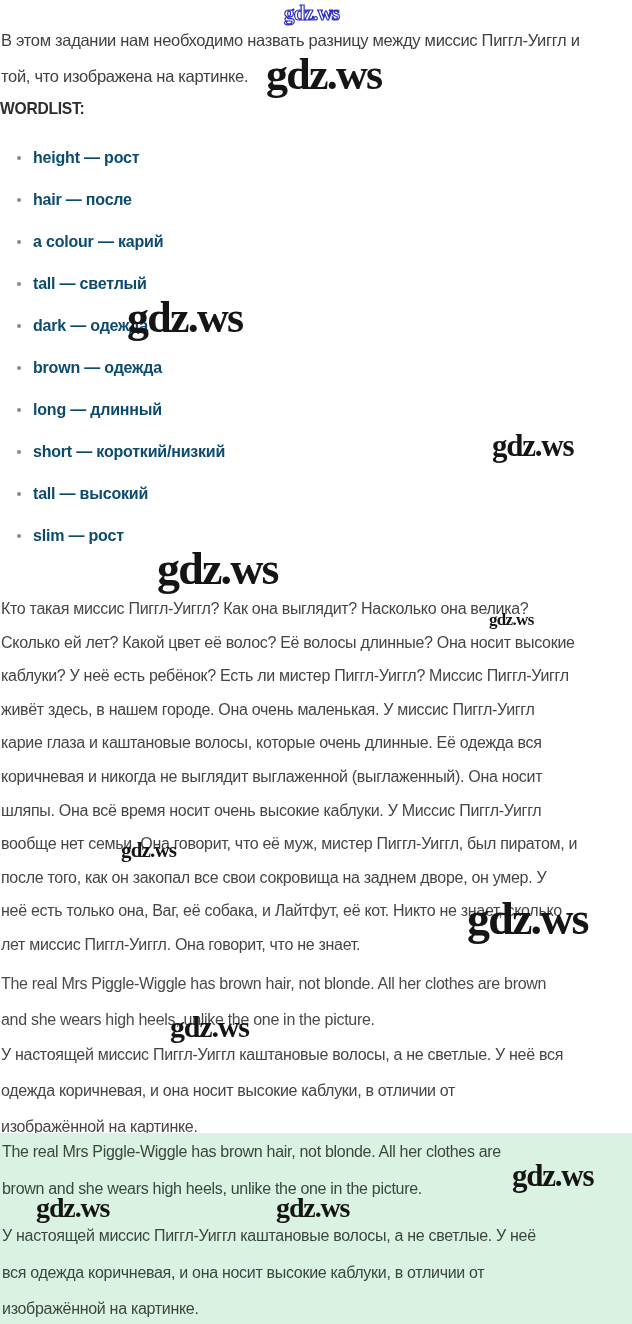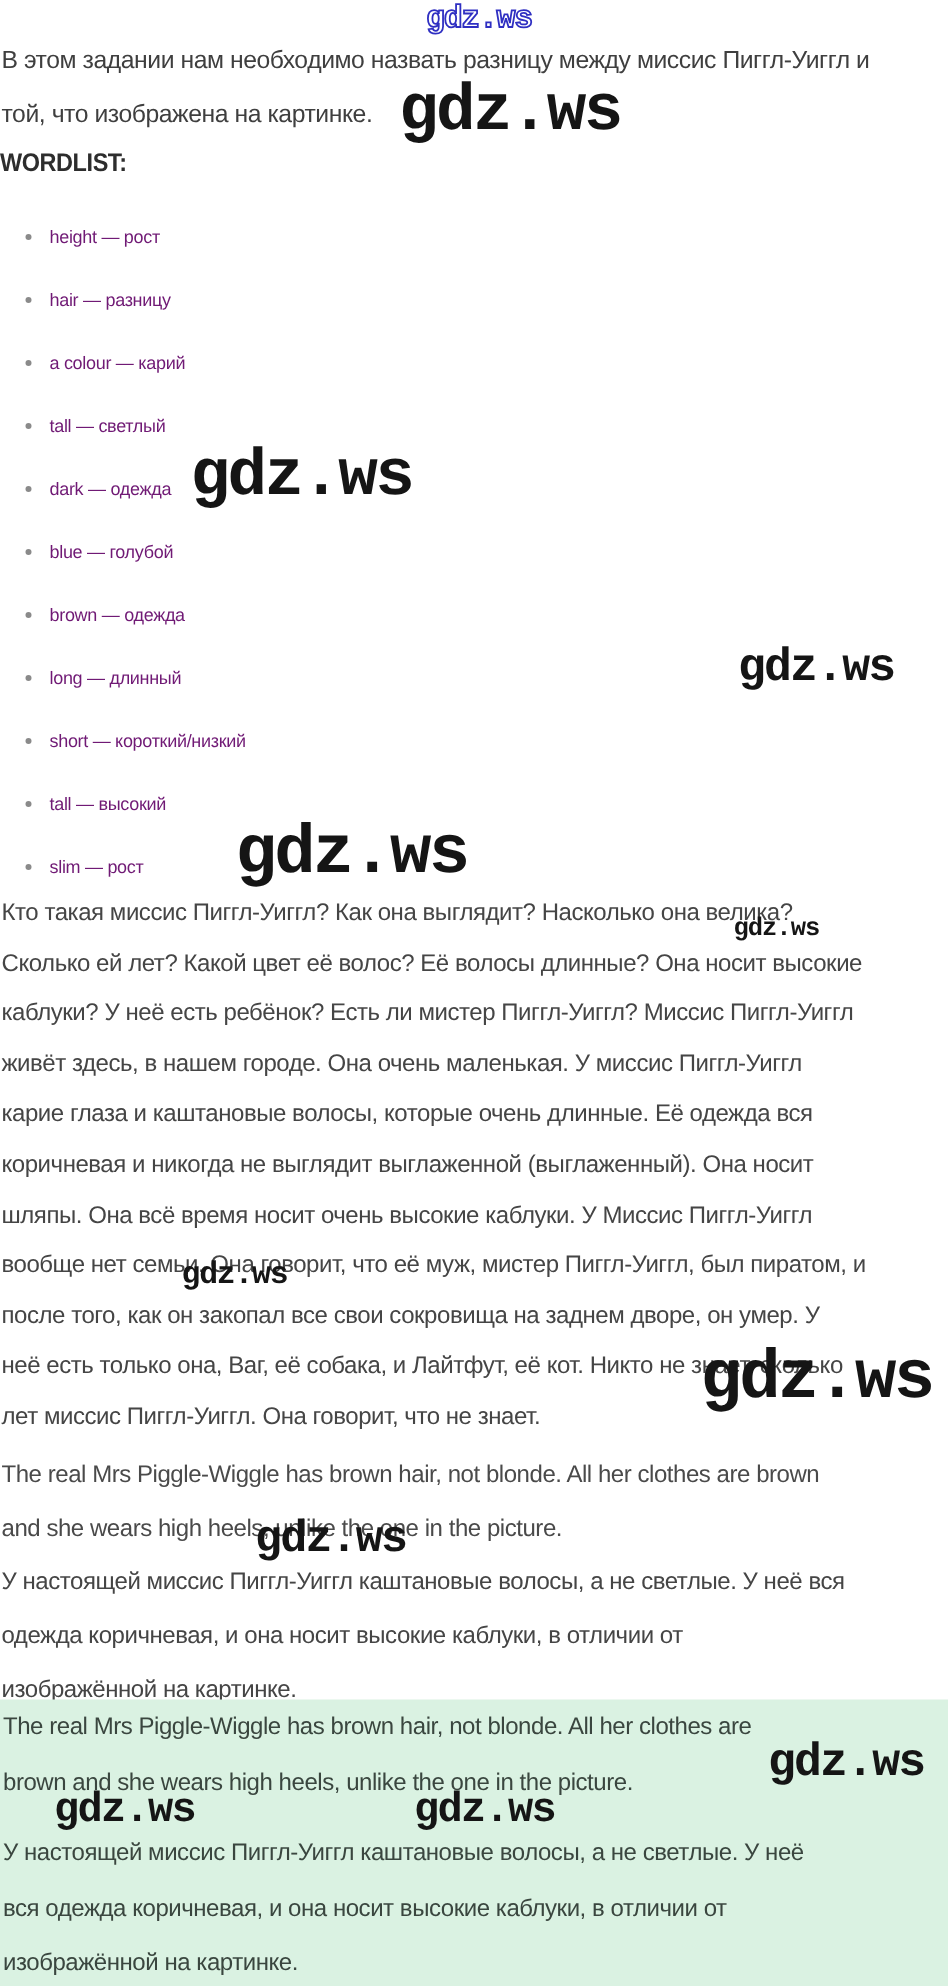--- a/index.html
+++ b/index.html
@@ -59,7 +59,7 @@
   
   .wm {
     position:absolute; margin:0;
-    font-family:Liberation Mono, monospace;
+    font-family:Liberation Serif, serif;
     font-weight:700; color:#151515; line-height:1;
     letter-spacing:-0.04em; white-space:nowrap;
   }

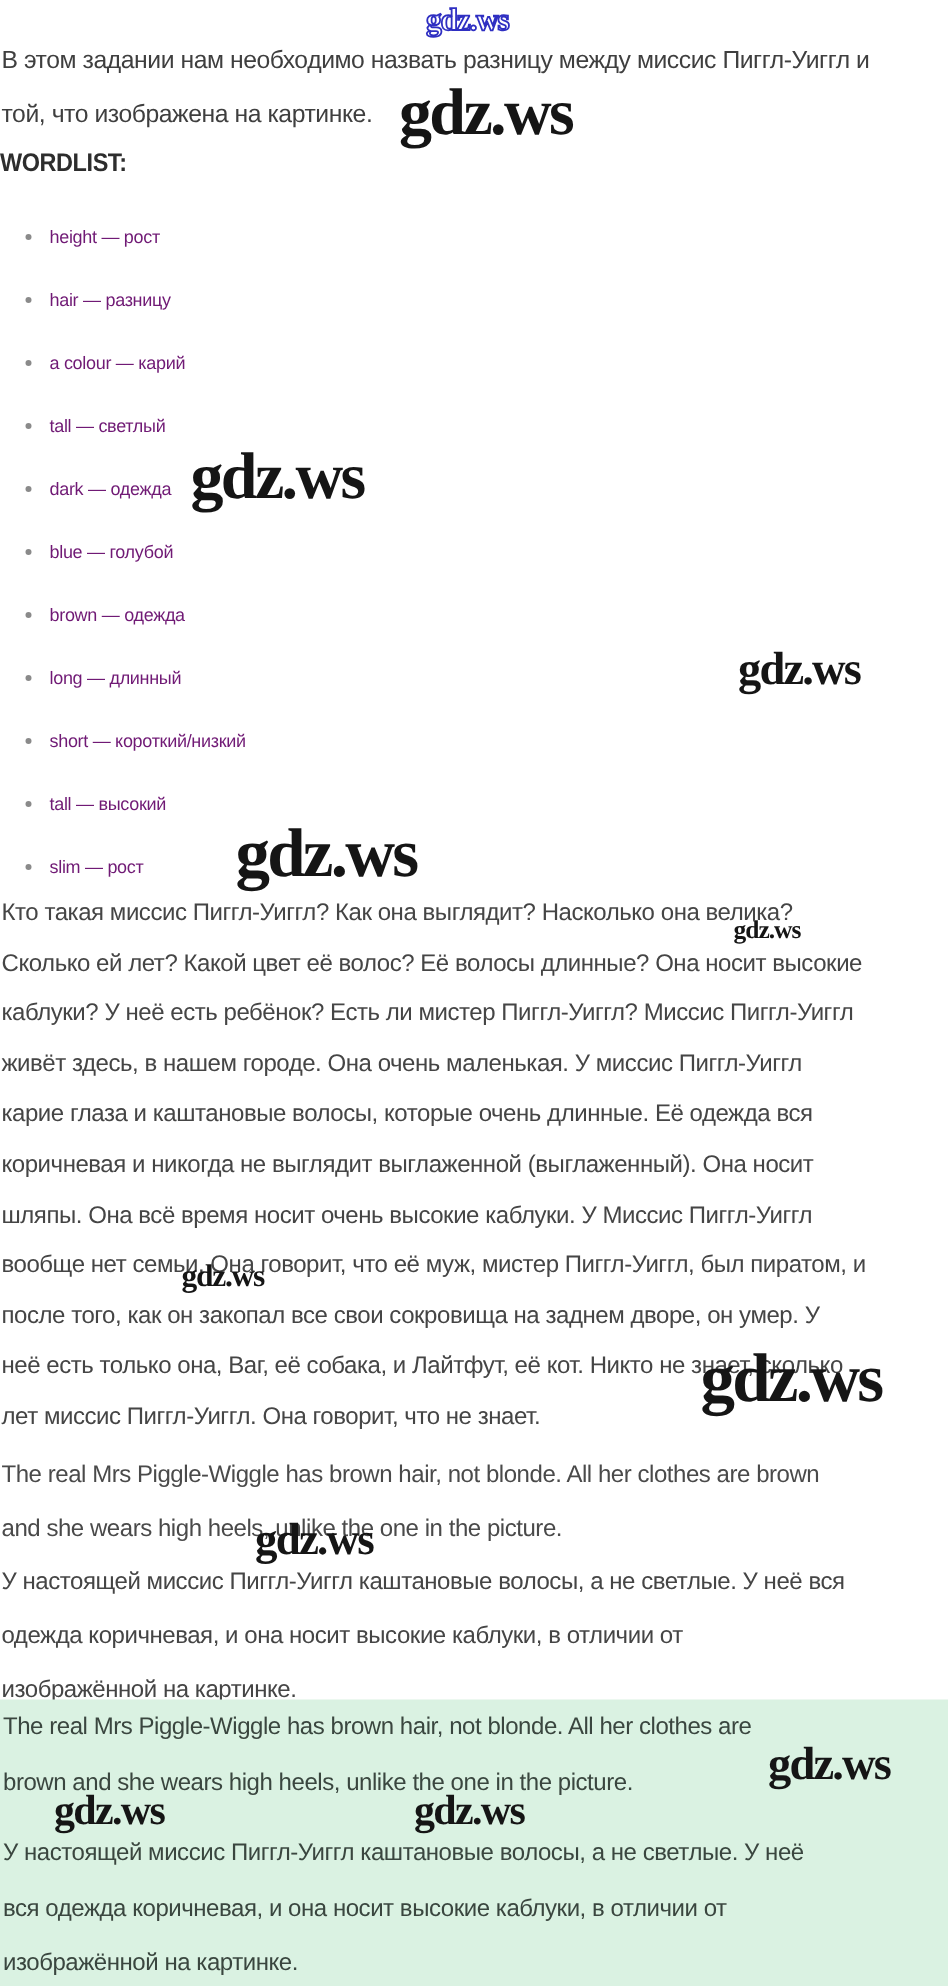--- a/index.html
+++ b/index.html
@@ -39,8 +39,9 @@
   }
   ul.wordlist li {
     position:relative; height:42px; line-height:42px;
-    padding-left:33px; font-size:12px; color:#701a75;
+    padding-left:33px; font-size:16px; color:#0c4a6e;
     letter-spacing:-0.2px;
+    font-weight:bold;
   }
   ul.wordlist li::before {
     content:""; position:absolute; left:17px; top:50%; margin-top:-2px;

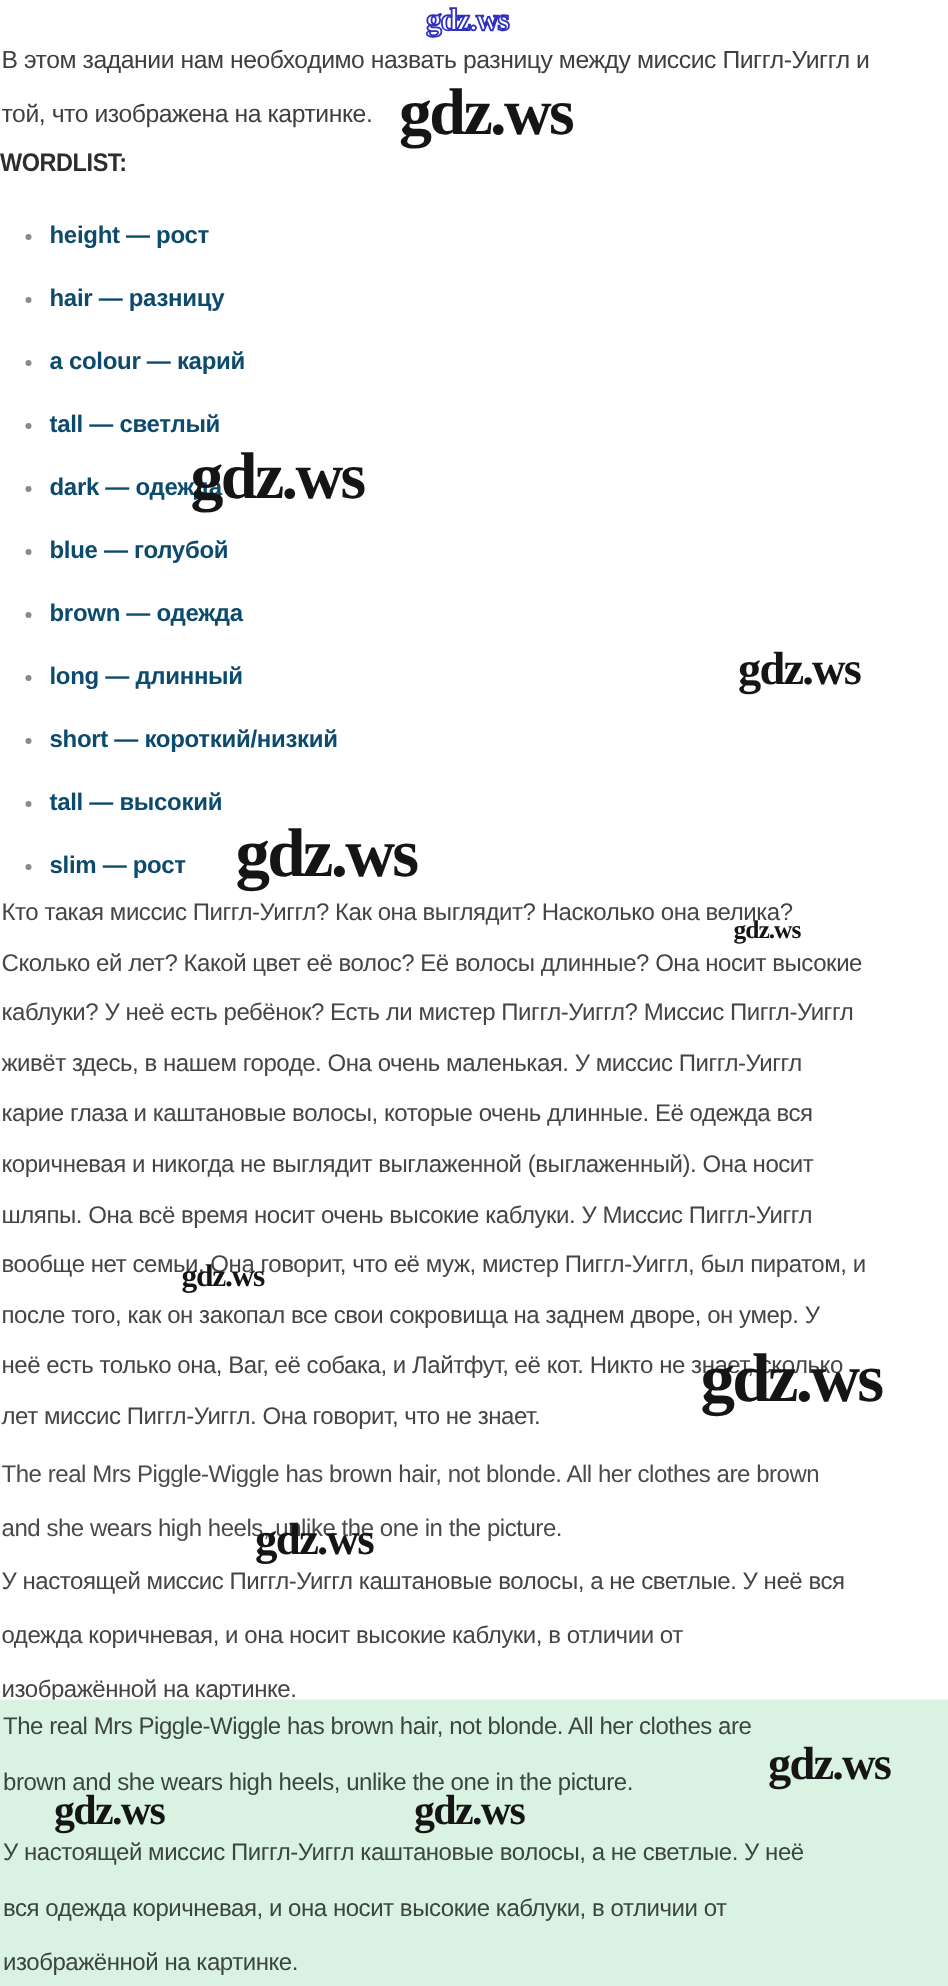--- a/index.html
+++ b/index.html
@@ -93,7 +93,7 @@
 
   <ul class="wordlist">
     <li>height — рост</li>
-    <li>hair — разницу</li>
+    <li>hair — после</li>
     <li>a colour — карий</li>
     <li>tall — светлый</li>
     <li>dark — одежда</li>

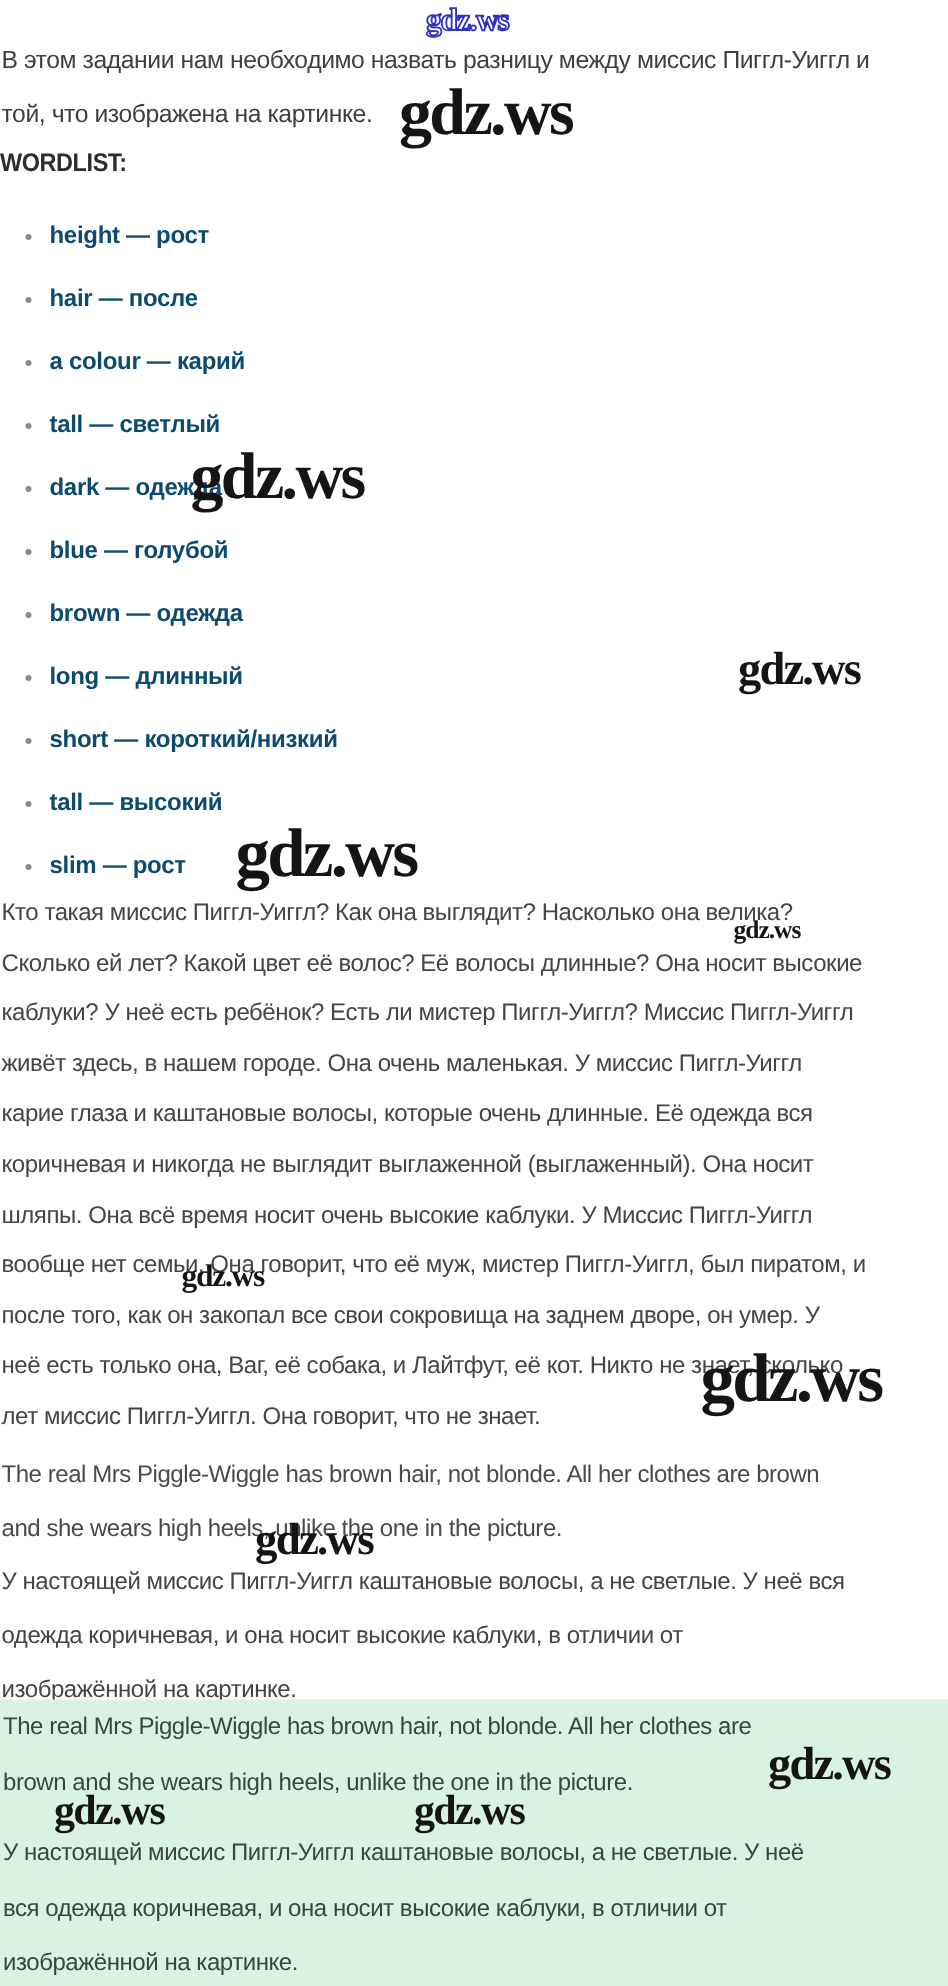--- a/index.html
+++ b/index.html
@@ -97,7 +97,6 @@
     <li>a colour — карий</li>
     <li>tall — светлый</li>
     <li>dark — одежда</li>
-    <li>blue — голубой</li>
     <li>brown — одежда</li>
     <li>long — длинный</li>
     <li>short — короткий/низкий</li>

